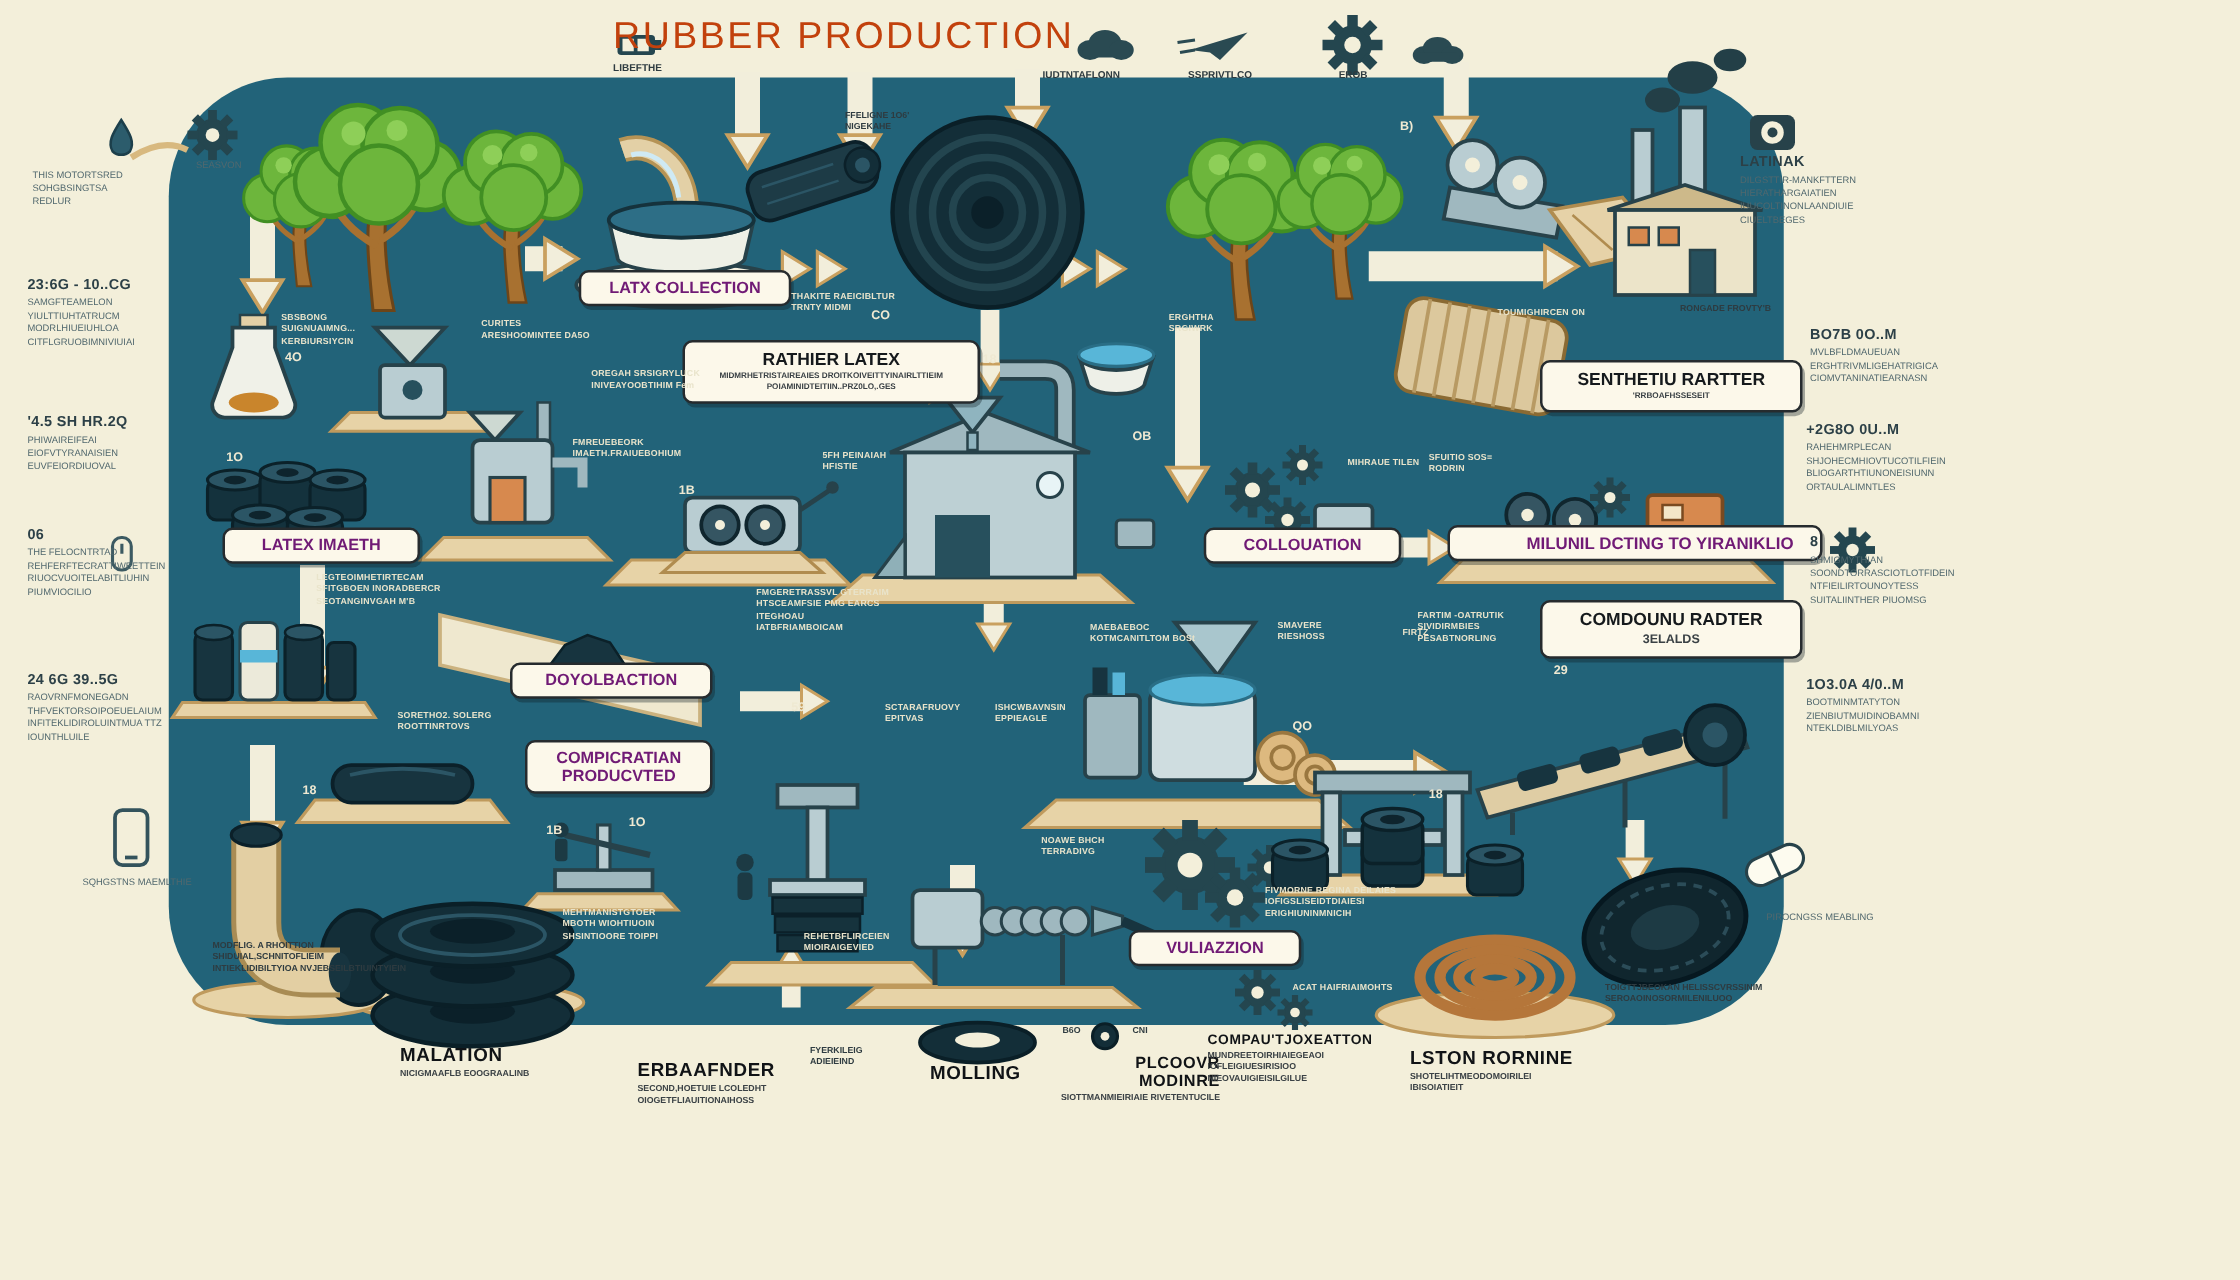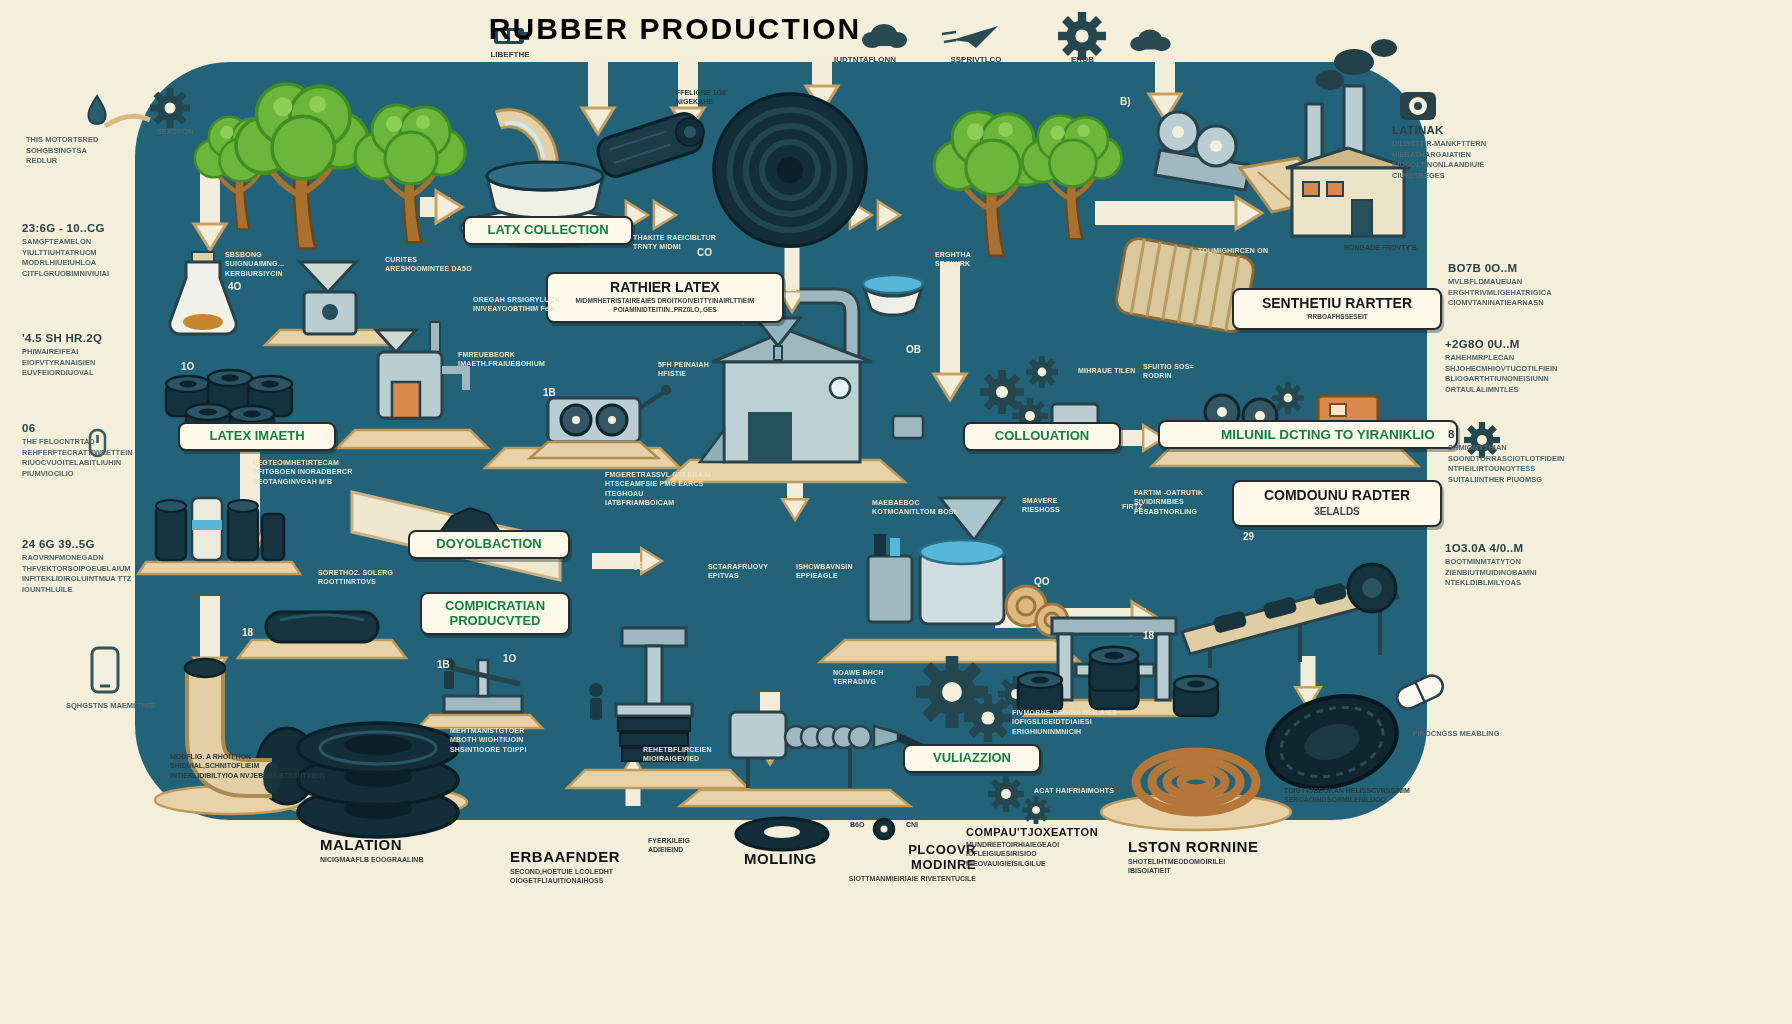--- a/index.html
+++ b/index.html
@@ -6,7 +6,7 @@
   .stage{position:relative;width:1792px;height:1024px;background:#f3efda;overflow:hidden;
          font-family:"Liberation Sans","DejaVu Sans",sans-serif;}
   svg.bg{position:absolute;left:0;top:0;}
-  .title{position:absolute;font-size:30px;font-weight:700;letter-spacing:2px;color:#000000;text-align:center;}
+  .title{position:absolute;font-size:30px;font-weight:400;letter-spacing:2px;color:#c2410c;text-align:center;}
   .pill{position:absolute;background:#fcf8ea;border:2px solid #262b2e;border-radius:8px;padding:5px 8px;
         font-weight:700;font-size:13px;color:#15803d;text-align:center;line-height:1.12;
         box-shadow:2px 3px 0 rgba(15,30,35,.35);}

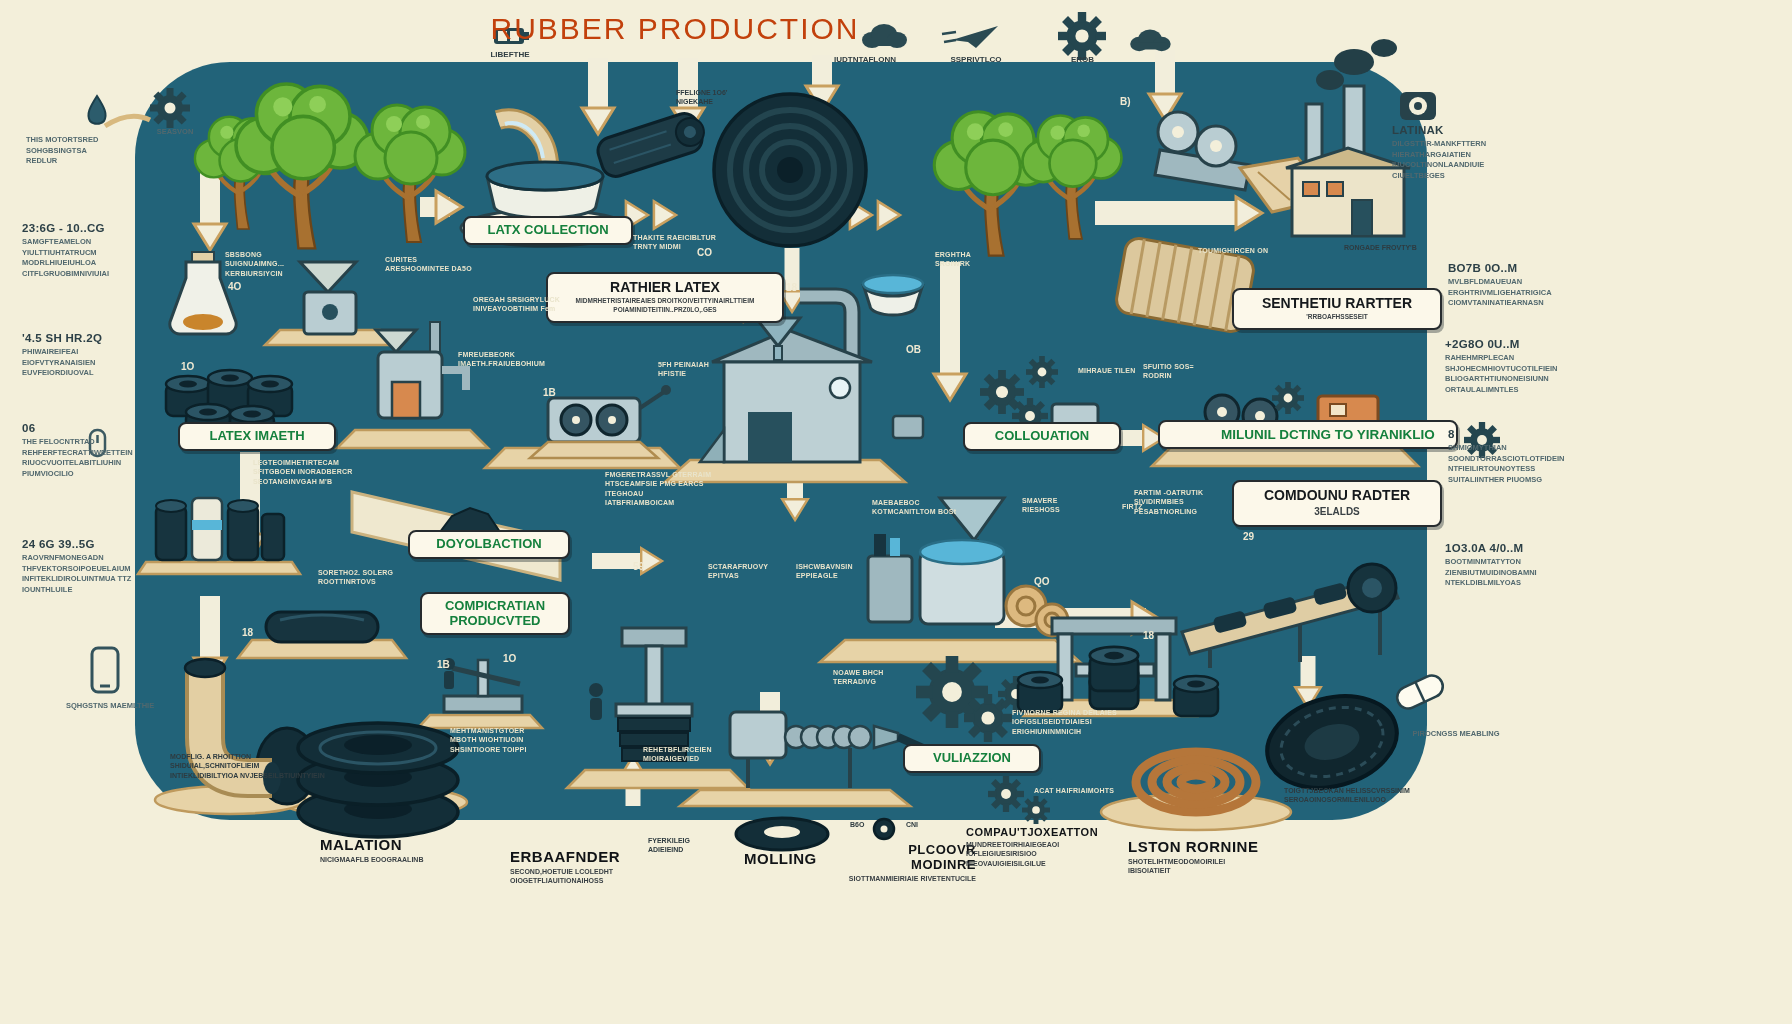--- a/index.html
+++ b/index.html
@@ -20,7 +20,7 @@
   .iclbl{position:absolute;font-size:8px;font-weight:700;color:#2e3b40;text-align:center;}
   .lnote{position:absolute;}
   .lnote .stat{font-weight:800;font-size:11.5px;color:#2c4047;letter-spacing:.3px;}
-  .lnote .txt{font-size:7.5px;font-weight:700;color:#51686e;line-height:1.4;margin-top:3px;}
+  .lnote .txt{font-size:7.5px;font-weight:400;color:#51686e;line-height:1.4;margin-top:3px;}
   .blabel{position:absolute;}
   .blabel .h{font-weight:800;font-size:15px;color:#101316;letter-spacing:.5px;}
   .blabel .s{font-size:7px;font-weight:700;color:#3a4145;line-height:1.35;margin-top:2px;}

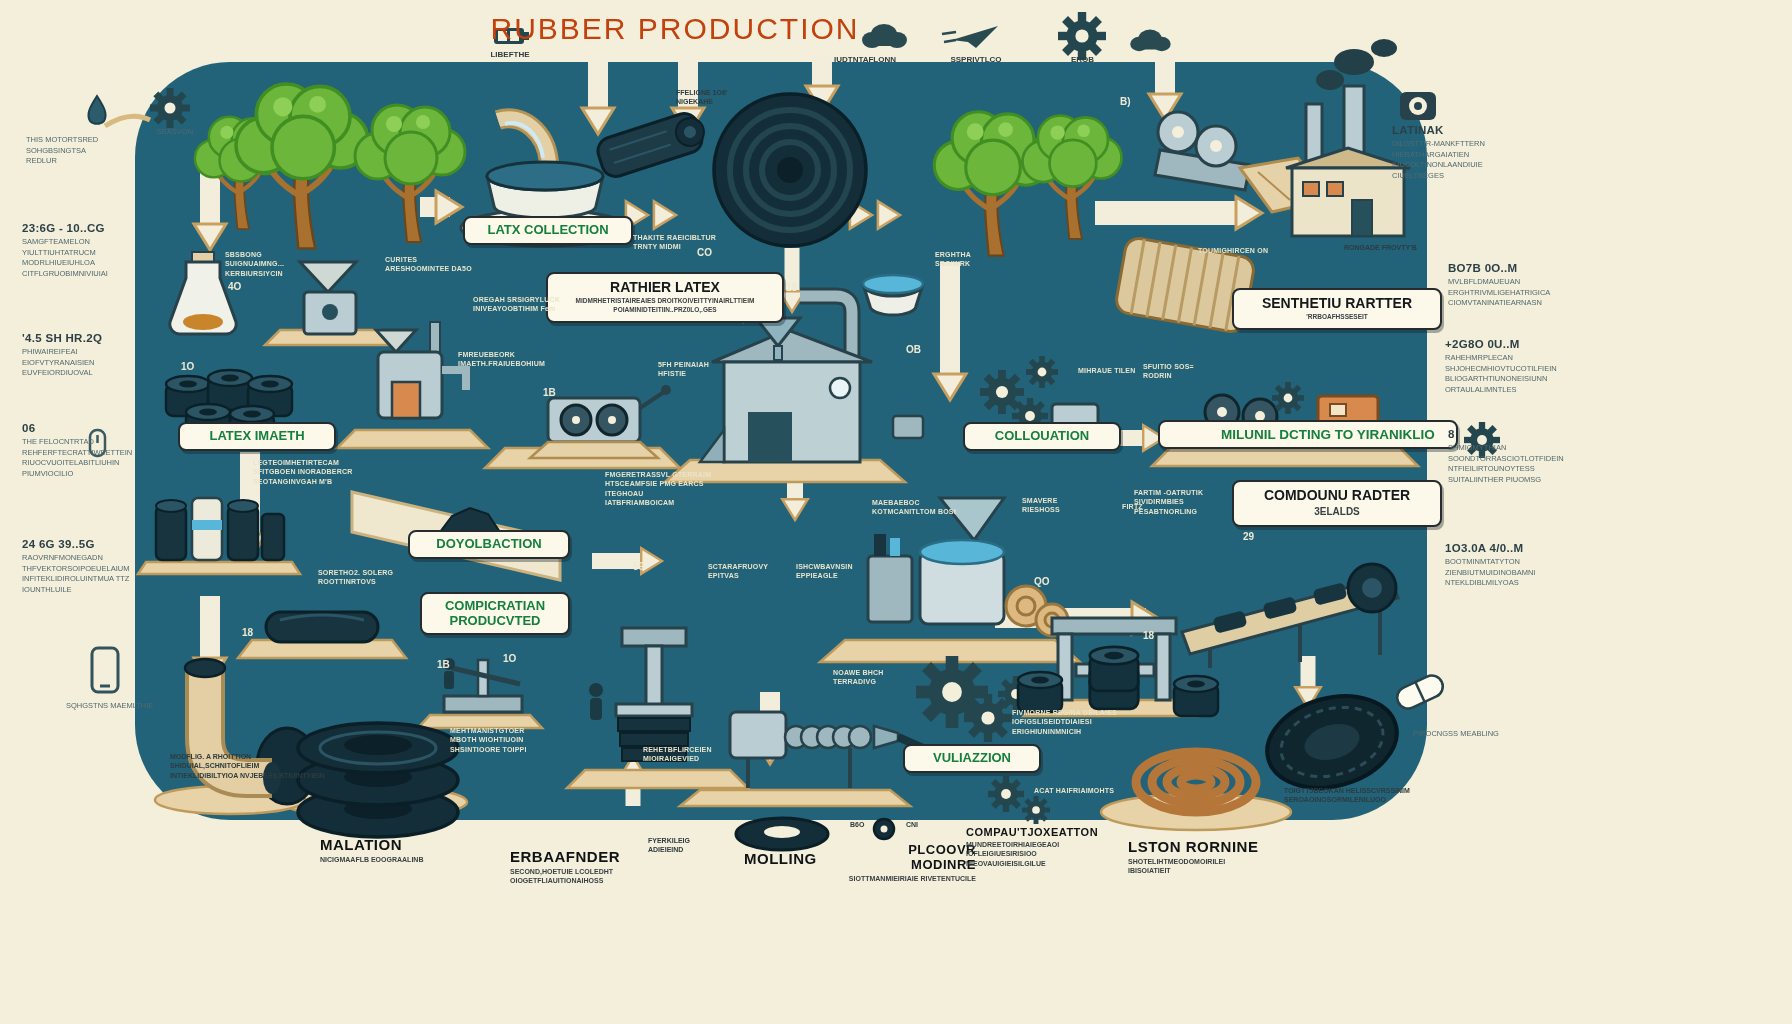--- a/index.html
+++ b/index.html
@@ -8,7 +8,7 @@
   svg.bg{position:absolute;left:0;top:0;}
   .title{position:absolute;font-size:30px;font-weight:400;letter-spacing:2px;color:#c2410c;text-align:center;}
   .pill{position:absolute;background:#fcf8ea;border:2px solid #262b2e;border-radius:8px;padding:5px 8px;
-        font-weight:700;font-size:13px;color:#15803d;text-align:center;line-height:1.12;
+        font-weight:700;font-size:13px;color:#701a75;text-align:center;line-height:1.12;
         box-shadow:2px 3px 0 rgba(15,30,35,.35);}
   .nodebox{position:absolute;background:#fcf8ea;border:2px solid #262b2e;border-radius:8px;padding:6px 19px;
         text-align:center;box-shadow:2px 3px 0 rgba(15,30,35,.35);}

